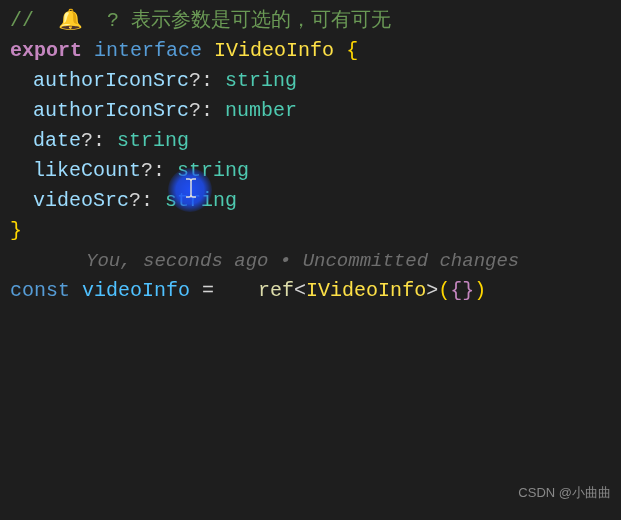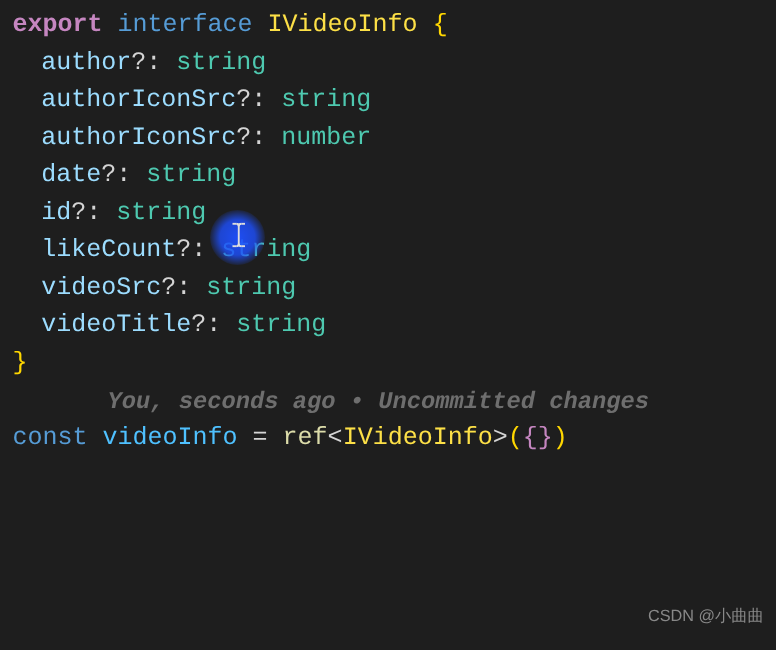--- a/index.html
+++ b/index.html
@@ -69,6 +69,7 @@
 <body>
 
 <div>
+  <span class="line comment">//  🔔  ? 表示参数是可选的，可有可无</span>
 
   <span class="line"><span class="keyword">export</span> <span class="type-kw">interface</span> <span class="interface-name">IVideoInfo</span> <span class="brace-yellow">{</span></span>
 

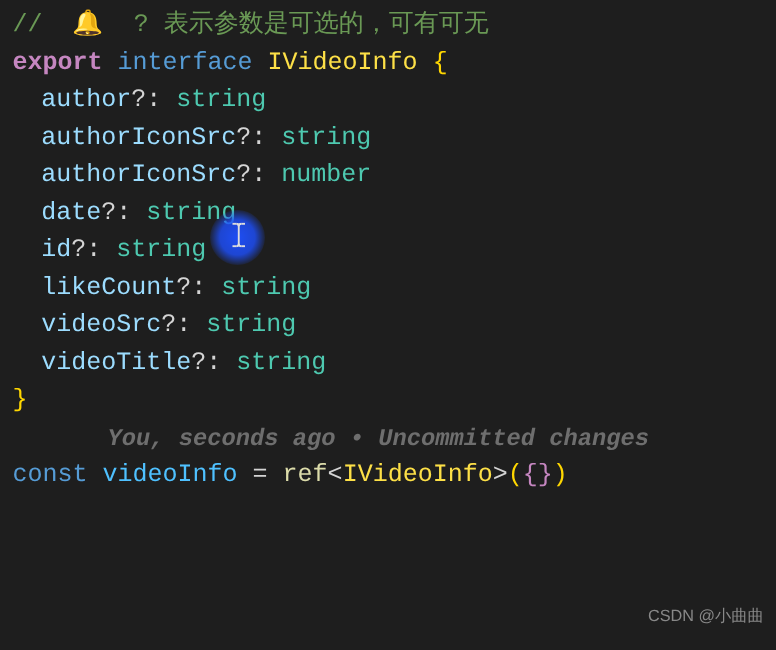--- a/index.html
+++ b/index.html
@@ -73,7 +73,6 @@
 
   <span class="line"><span class="keyword">export</span> <span class="type-kw">interface</span> <span class="interface-name">IVideoInfo</span> <span class="brace-yellow">{</span></span>
 
-  <span class="line indent"><span class="prop">author</span><span class="punct">?: </span><span class="type">string</span></span>
   <span class="line indent"><span class="prop">authorIconSrc</span><span class="punct">?: </span><span class="type">string</span></span>
   <span class="line indent"><span class="prop">authorIconSrc</span><span class="punct">?: </span><span class="type">number</span></span>
   <span class="line indent"><span class="prop">date</span><span class="punct">?: </span><span class="type">string</span></span>

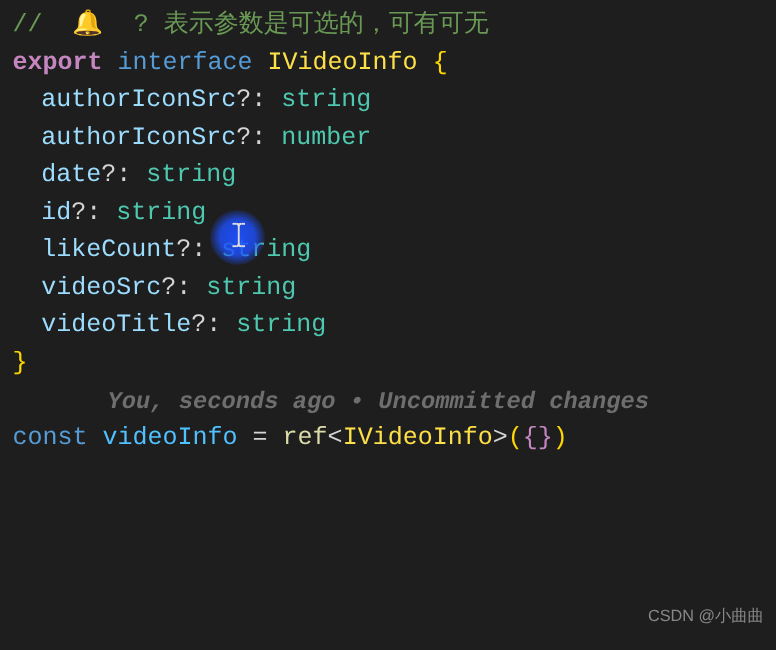--- a/index.html
+++ b/index.html
@@ -76,7 +76,6 @@
   <span class="line indent"><span class="prop">authorIconSrc</span><span class="punct">?: </span><span class="type">string</span></span>
   <span class="line indent"><span class="prop">authorIconSrc</span><span class="punct">?: </span><span class="type">number</span></span>
   <span class="line indent"><span class="prop">date</span><span class="punct">?: </span><span class="type">string</span></span>
-  <span class="line indent"><span class="prop">id</span><span class="punct">?: </span><span class="type">string</span></span>
   <span class="line indent"><span class="prop">likeCount</span><span class="punct">?: </span><span class="type">string</span></span>
   <span class="line indent"><span class="prop">videoSrc</span><span class="punct">?: </span><span class="type">string</span></span>
   <span class="line indent"><span class="prop">videoTitle</span><span class="punct">?: </span><span class="type">string</span></span>

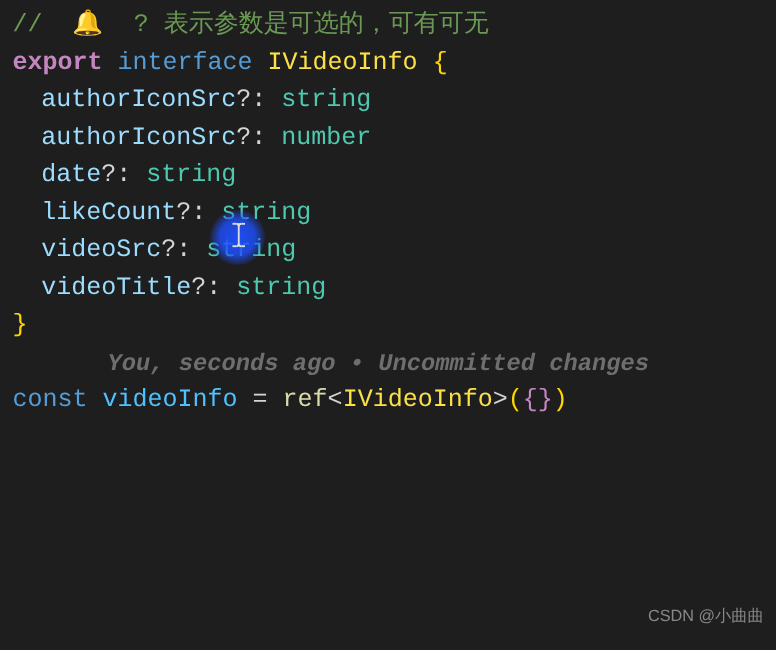--- a/index.html
+++ b/index.html
@@ -78,7 +78,6 @@
   <span class="line indent"><span class="prop">date</span><span class="punct">?: </span><span class="type">string</span></span>
   <span class="line indent"><span class="prop">likeCount</span><span class="punct">?: </span><span class="type">string</span></span>
   <span class="line indent"><span class="prop">videoSrc</span><span class="punct">?: </span><span class="type">string</span></span>
-  <span class="line indent"><span class="prop">videoTitle</span><span class="punct">?: </span><span class="type">string</span></span>
 
   <span class="line brace-yellow">}</span>
 

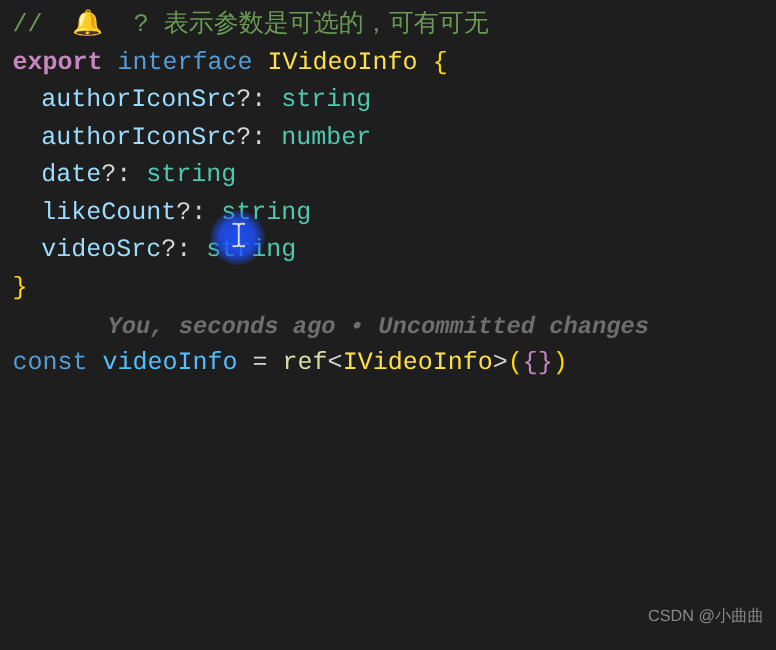--- a/index.html
+++ b/index.html
@@ -33,7 +33,6 @@
       font-style: italic;
       padding-left: 76px;
       font-size: 19px;
-      font-weight: bold;
     }
     .comment-cn { color: #6a9955; }
     .cursor-glow {

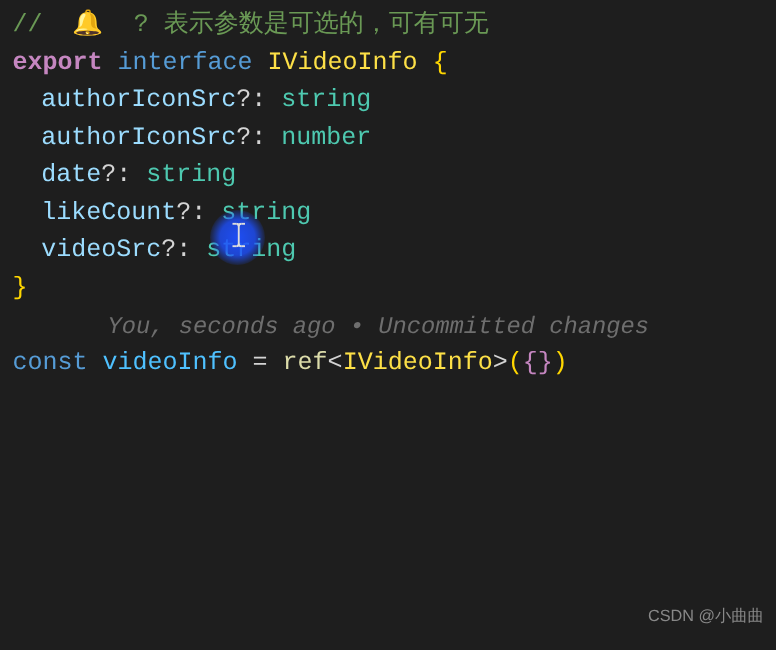--- a/index.html
+++ b/index.html
@@ -27,7 +27,7 @@
     .brace-yellow { color: #ffd700; }
     .brace-purple { color: #c586c0; }
     .const-name { color: #4fc1ff; margin-top: 17px; }
-    .func { color: #dcdcaa; }
+    .func { color: #dcdcaa; margin-left: 32px; }
     .gitlens {
       color: #6e6e6e;
       font-style: italic;

